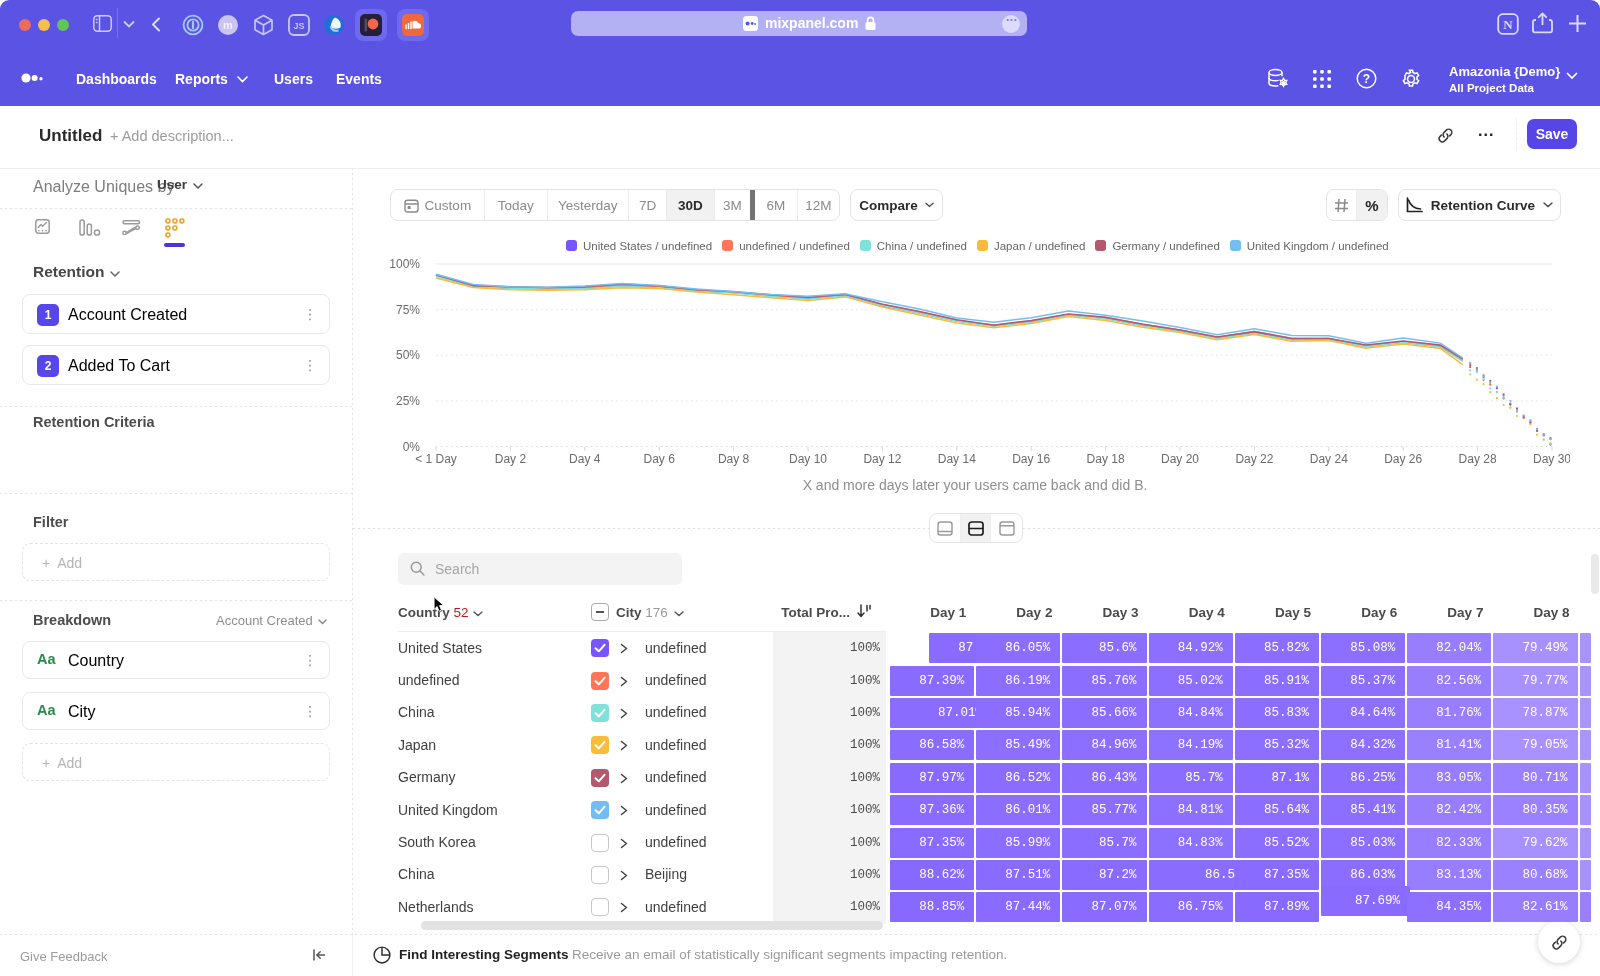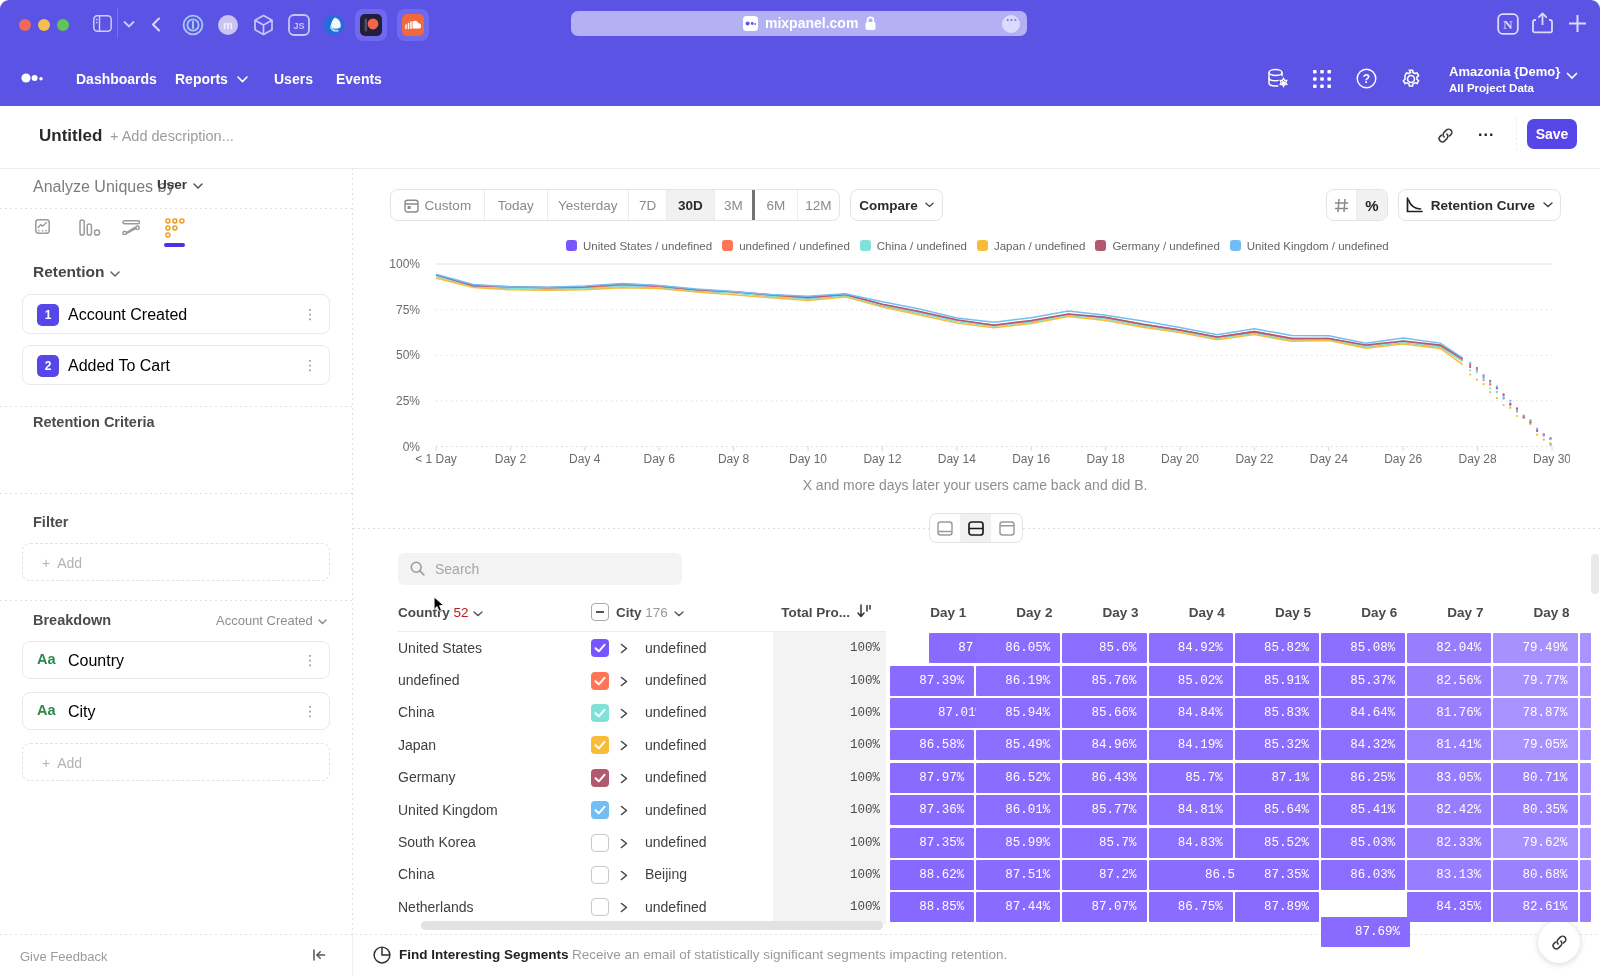--- a/index.html
+++ b/index.html
@@ -311,7 +311,7 @@
       <div class="seg" style="width:82px; height:30px; display:flex; align-items:center; justify-content:center; gap:6px;border-right:1px solid #ececec;">Yesterday</div>
       <div class="seg" style="width:39px; height:30px; display:flex; align-items:center; justify-content:center; gap:6px;border-right:1px solid #ececec;">7D</div>
       <div class="" style="width:48px; height:30px; display:flex; align-items:center; justify-content:center; gap:6px;border-right:1px solid #ececec;background:#f1f1f2; color:#2b2b2b; font-weight:700; font-size:13.5px;">30D</div>
-      <div class="seg" style="width:41px; height:30px; display:flex; align-items:center; justify-content:center; gap:6px;border-right:3px solid #737373;">3M</div>
+      <div class="seg" style="width:41px; height:30px; display:flex; align-items:center; justify-content:center; gap:6px;border-right:5px solid #737373;">3M</div>
       <div class="seg" style="width:43px; height:30px; display:flex; align-items:center; justify-content:center; gap:6px;border-right:1px solid #ececec;">6M</div>
       <div class="seg" style="width:42px; height:30px; display:flex; align-items:center; justify-content:center; gap:6px;">12M</div>
     </div>

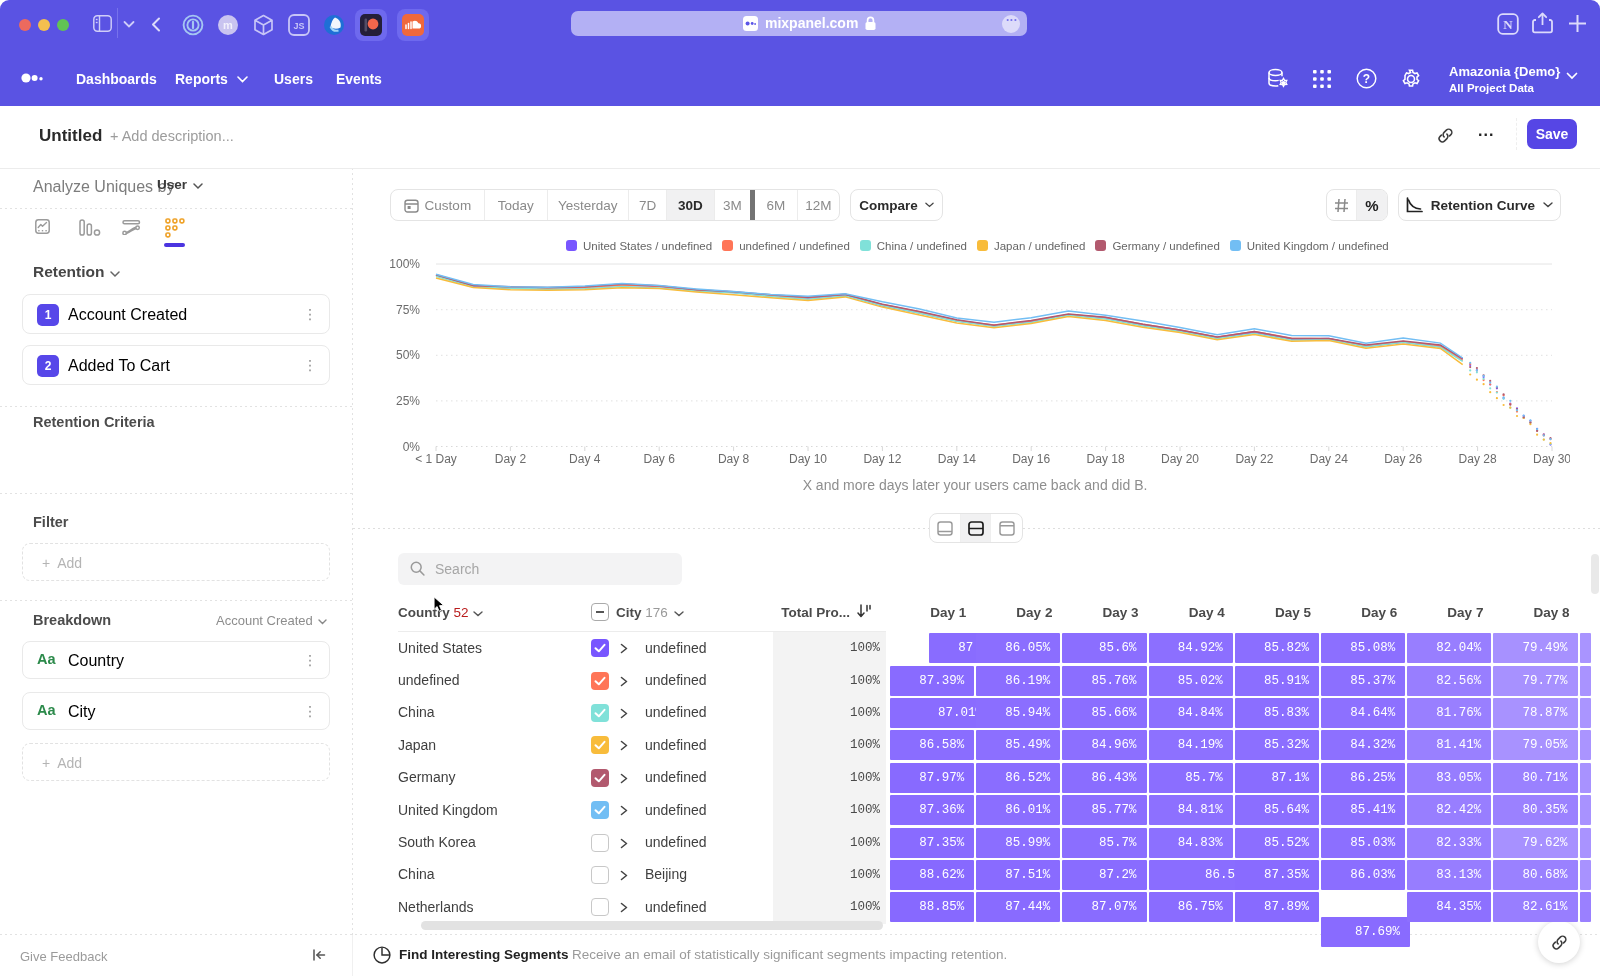--- a/index.html
+++ b/index.html
@@ -702,7 +702,7 @@
 <div class="daycell" style="left:1062.4px; top:892.4px; width:84.2px; background:rgb(137,108,255);">87.07%</div>
 <div class="daycell" style="left:1148.6px; top:892.4px; width:84.2px; background:rgb(138,108,255);">86.75%</div>
 <div class="daycell" style="left:1234.8px; top:892.4px; width:84.2px; background:rgb(136,106,255);">87.89%</div>
-<div class="daycell" style="left:1321.0px; top:917px; width:89px; background:rgb(137,107,255);">87.69%</div>
+<div class="daycell" style="left:1321.0px; top:886px; width:89px; background:rgb(137,107,255);">87.69%</div>
 <div class="daycell" style="left:1407.2px; top:892.4px; width:84.2px; background:rgb(141,112,255);">84.35%</div>
 <div class="daycell" style="left:1493.4px; top:892.4px; width:84.2px; background:rgb(152,126,255);">82.61%</div>
 <div class="daycell" style="left:1579.6px; top:892.4px; width:11px; background:rgb(154,128,255);"></div>

